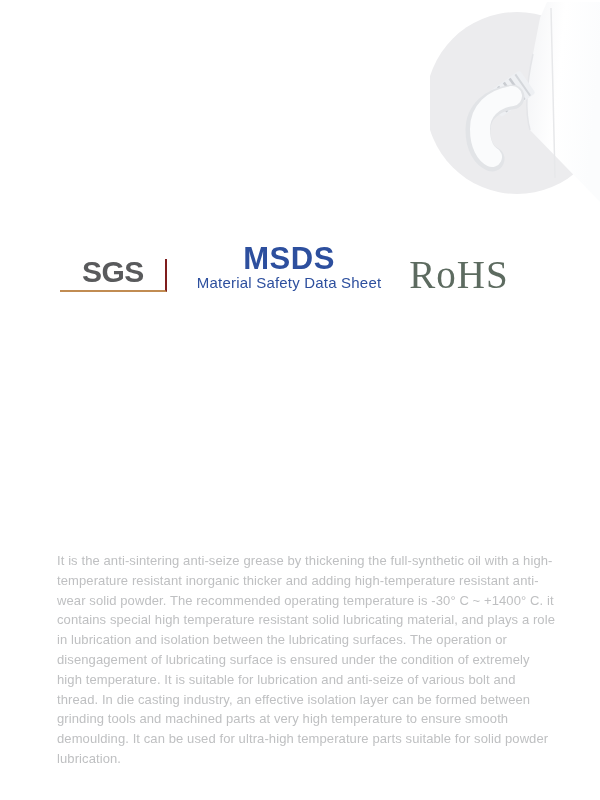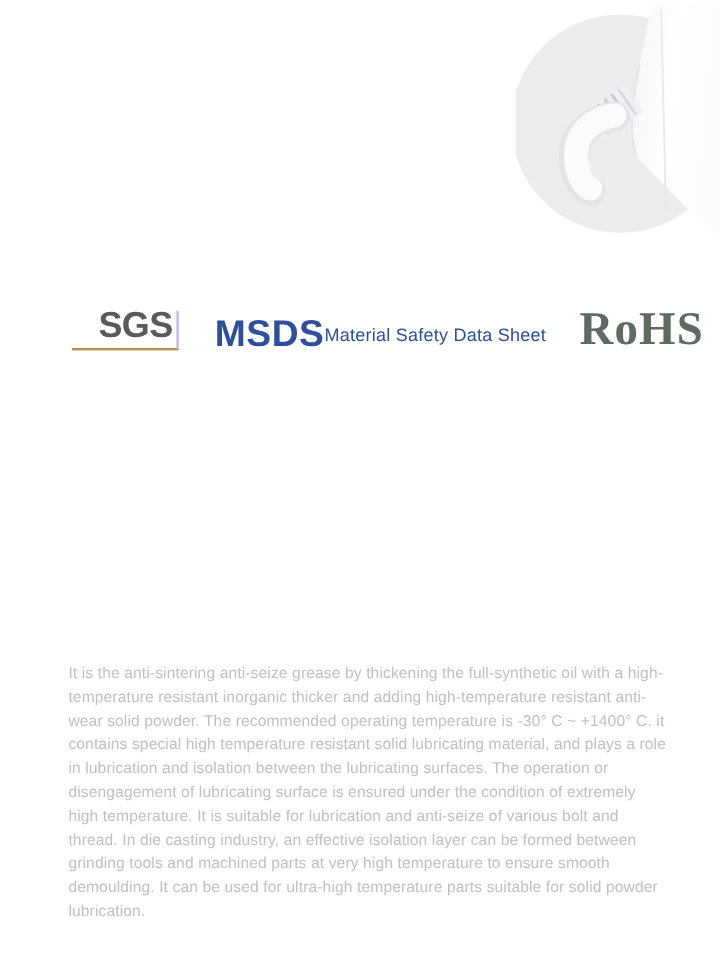--- a/index.html
+++ b/index.html
@@ -32,8 +32,8 @@
     display:flex; align-items:flex-end;
   }
   .cert-sgs {
-    border-bottom:2px solid #c18c52; border-right:2px solid #c4b5fd;
-    padding:0 3px 4px 22px; margin-bottom:2px;
+    border-bottom:2px solid #c18c52; border-right:2px solid #7f1d1d;
+    padding:0 21px 4px 22px; margin-bottom:2px;
   }
   .cert-sgs .sgs-text {
     font-size:30px; font-weight:700; color:#595a5c; letter-spacing:-0.5px; line-height:26px;

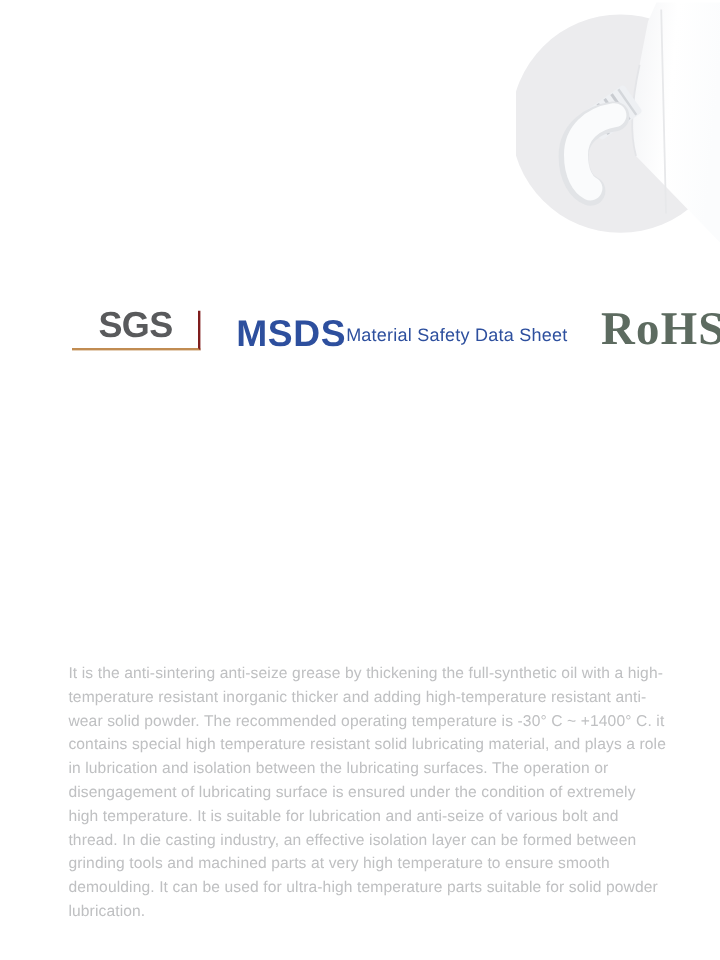--- a/index.html
+++ b/index.html
@@ -38,7 +38,7 @@
   .cert-sgs .sgs-text {
     font-size:30px; font-weight:700; color:#595a5c; letter-spacing:-0.5px; line-height:26px;
   }
-  .cert-msds { margin-left:30px; display:flex; flex-direction:row; align-items:center; margin-bottom:3px; }
+  .cert-msds { margin-left:30px; display:flex; flex-direction:column; align-items:center; margin-bottom:3px; }
   .msds-main { font-size:31px; font-weight:700; color:#2d4f9e; letter-spacing:0.5px; line-height:26px; }
   .msds-sub  { font-size:15px;  font-weight:400; color:#2d4f9e; letter-spacing:0.2px; margin-top:2px; white-space:nowrap; }
   .cert-rohs { margin-left:28px; margin-bottom:2px; }

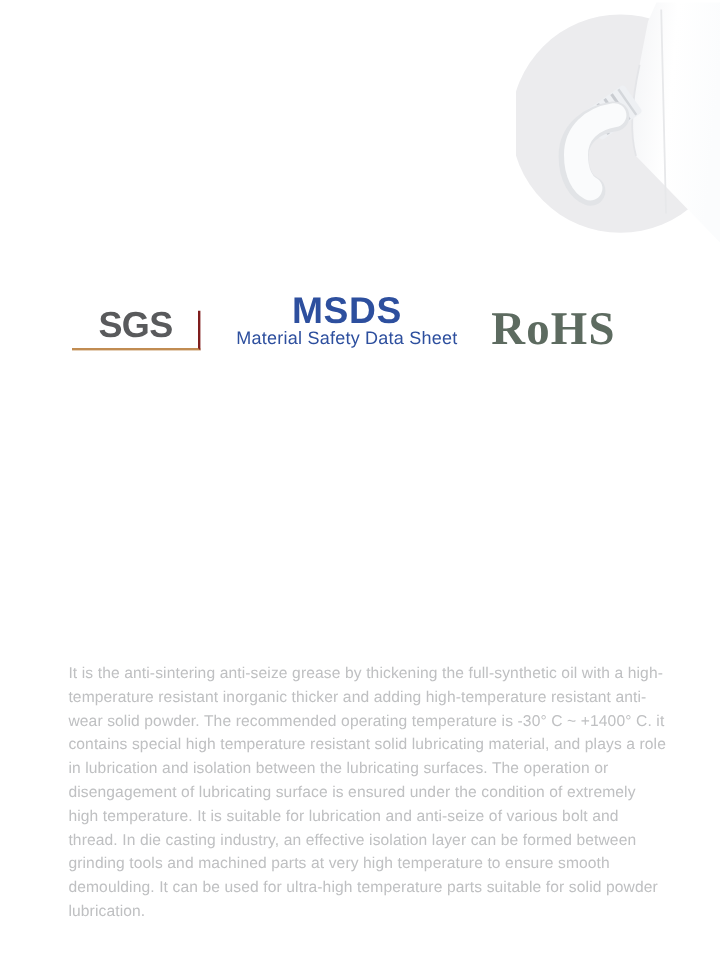--- a/index.html
+++ b/index.html
@@ -44,7 +44,7 @@
   .cert-rohs { margin-left:28px; margin-bottom:2px; }
   .rohs-text {
     font-family:"Liberation Serif", serif; font-size:39px; line-height:32px;
-    color:#5d6b60; letter-spacing:1px; font-weight:700;
+    color:#5d6b60; letter-spacing:1px; font-weight:400;
   }
 
   

